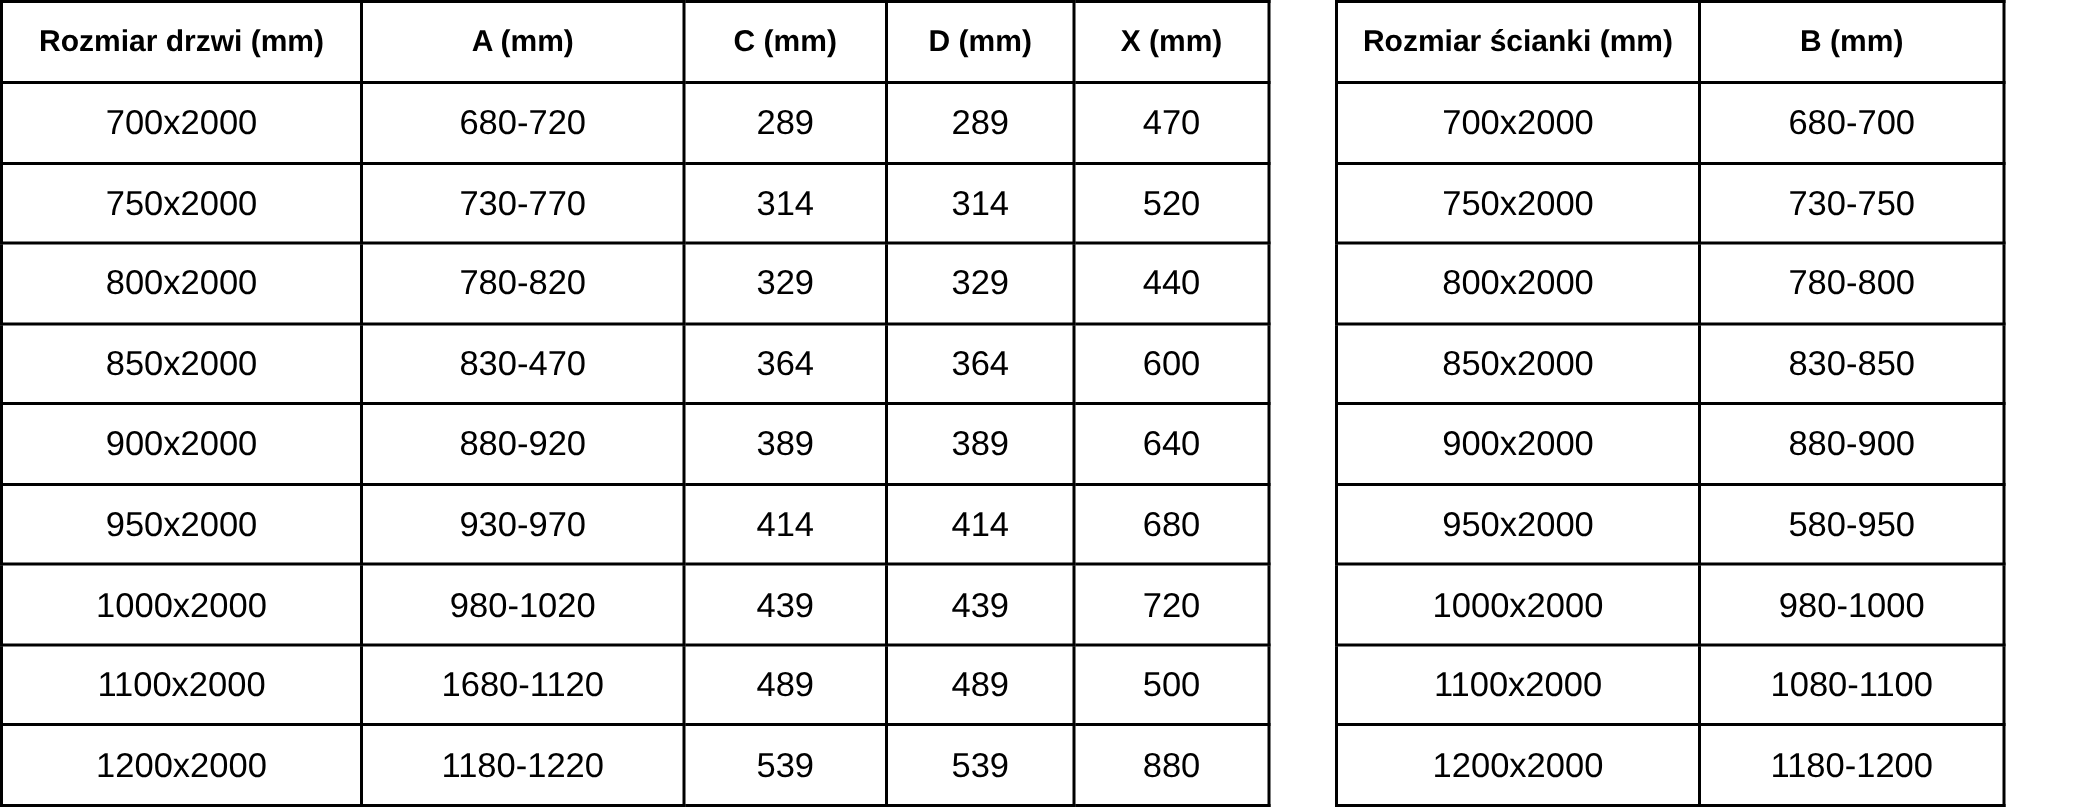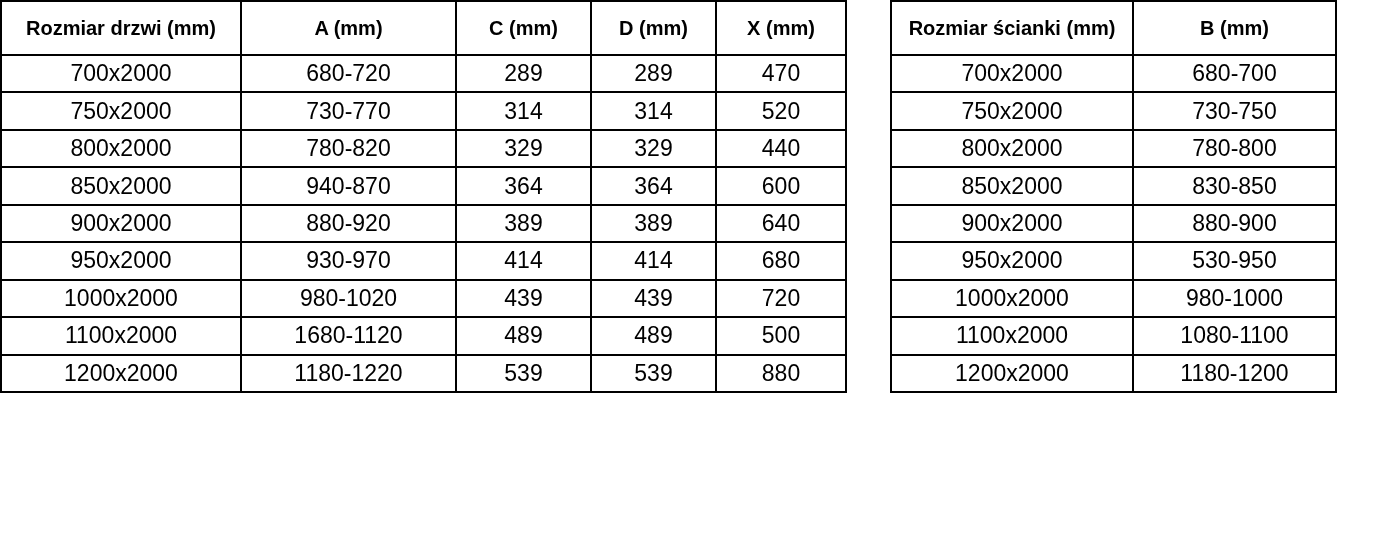--- a/index.html
+++ b/index.html
@@ -19,7 +19,7 @@
     top: 0;
     border-collapse: collapse;
     table-layout: fixed;
-    height: 393px;
+    height: 538px;
     background: #ffffff;
   }
   .dim-table th,

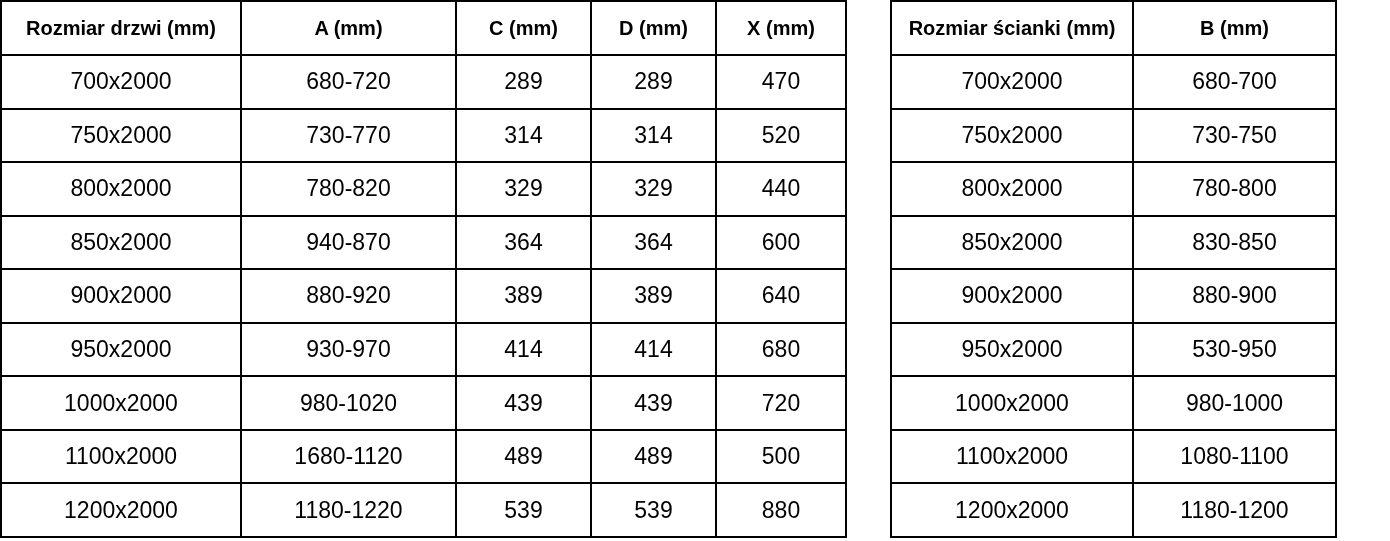--- a/index.html
+++ b/index.html
@@ -100,7 +100,7 @@
       </tr>
       <tr>
         <td>850x2000</td>
-        <td>940-870</td>
+        <td>830-470</td>
         <td>364</td>
         <td>364</td>
         <td>600</td>

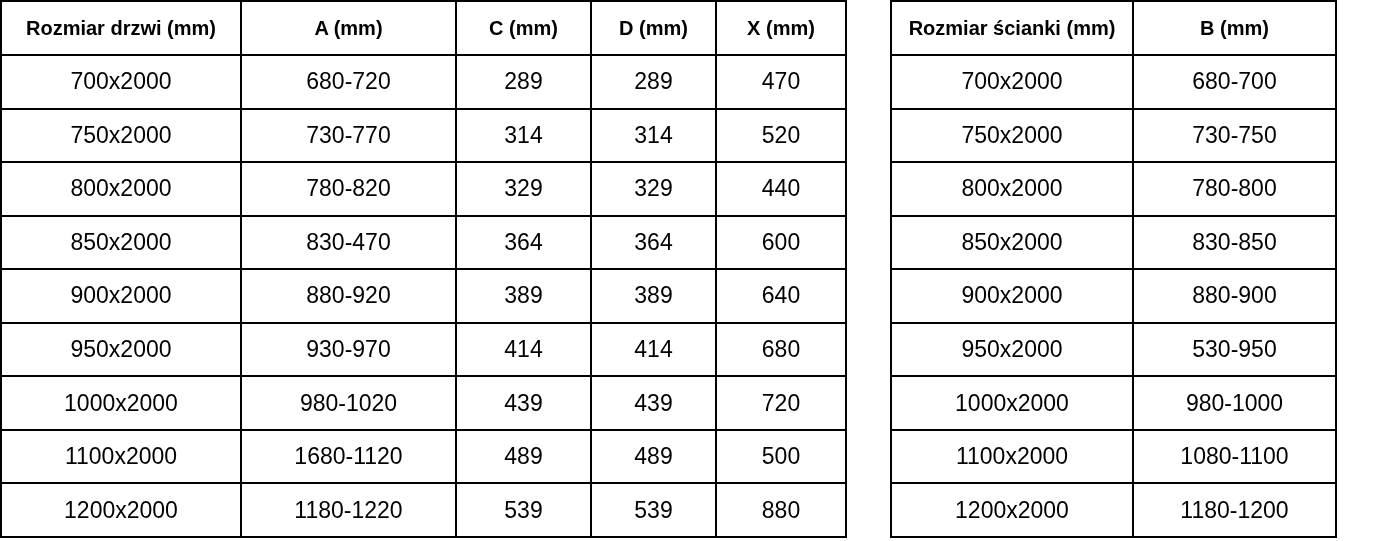--- a/index.html
+++ b/index.html
@@ -177,7 +177,7 @@
       </tr>
       <tr>
         <td>950x2000</td>
-        <td>530-950</td>
+        <td>580-950</td>
       </tr>
       <tr>
         <td>1000x2000</td>

